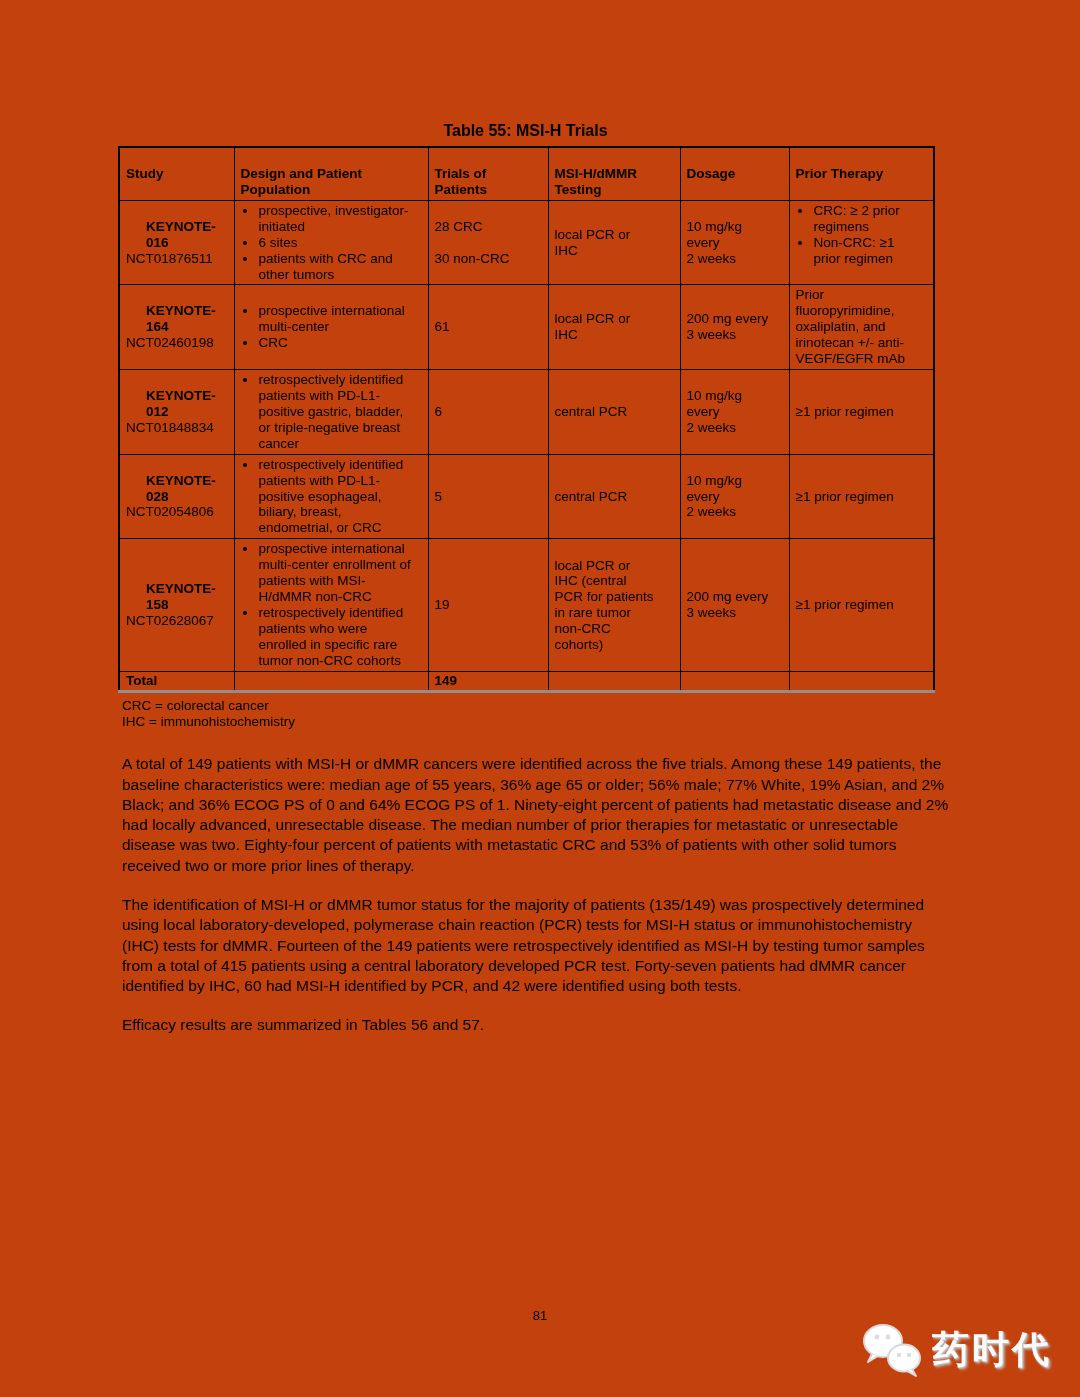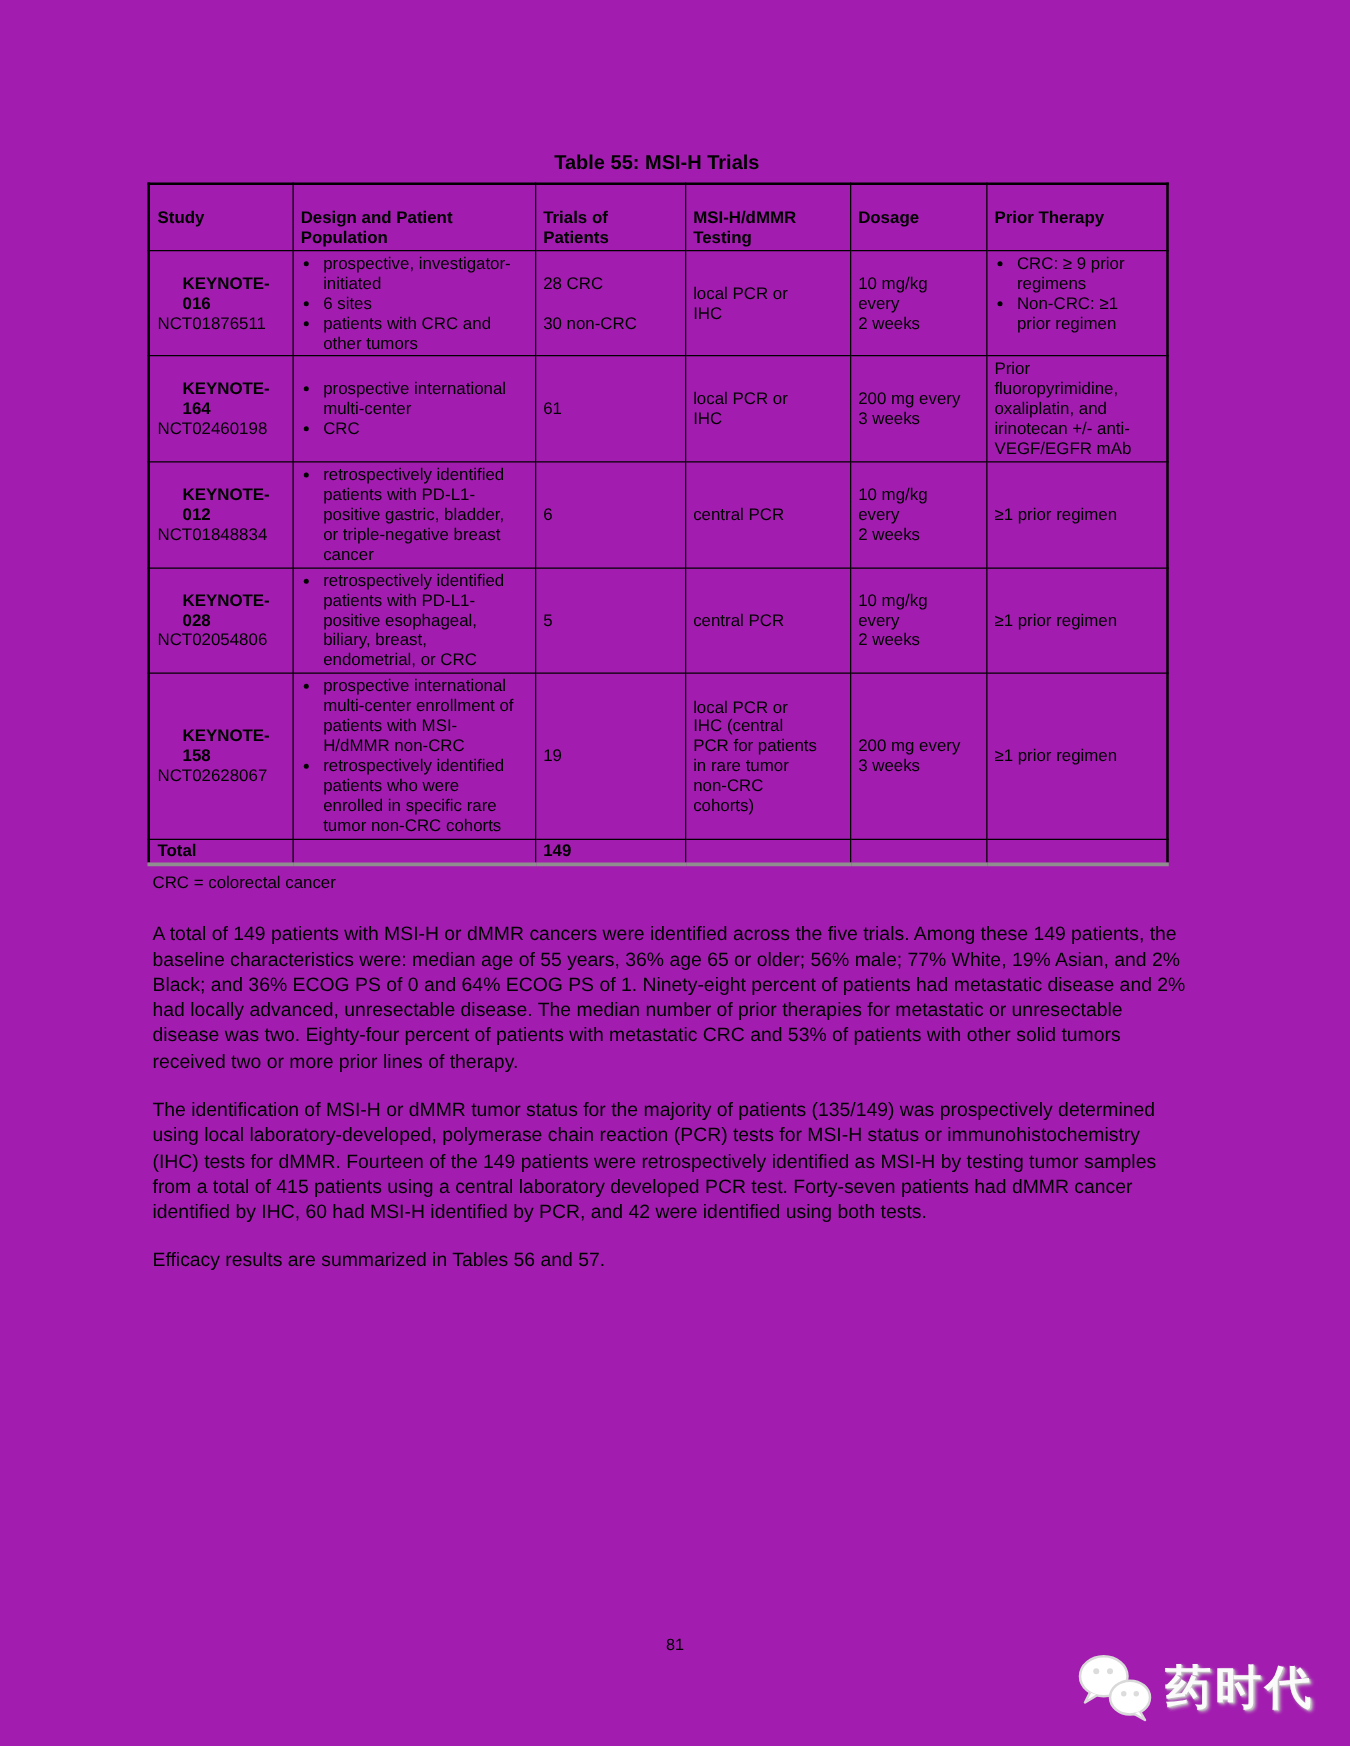--- a/index.html
+++ b/index.html
@@ -7,7 +7,7 @@
     position: relative;
     width: 1080px;
     height: 1397px;
-    background: #a21caf;
+    background: #c2410c;
     font-family: "Liberation Sans", sans-serif;
     color: #000;
     overflow: hidden;

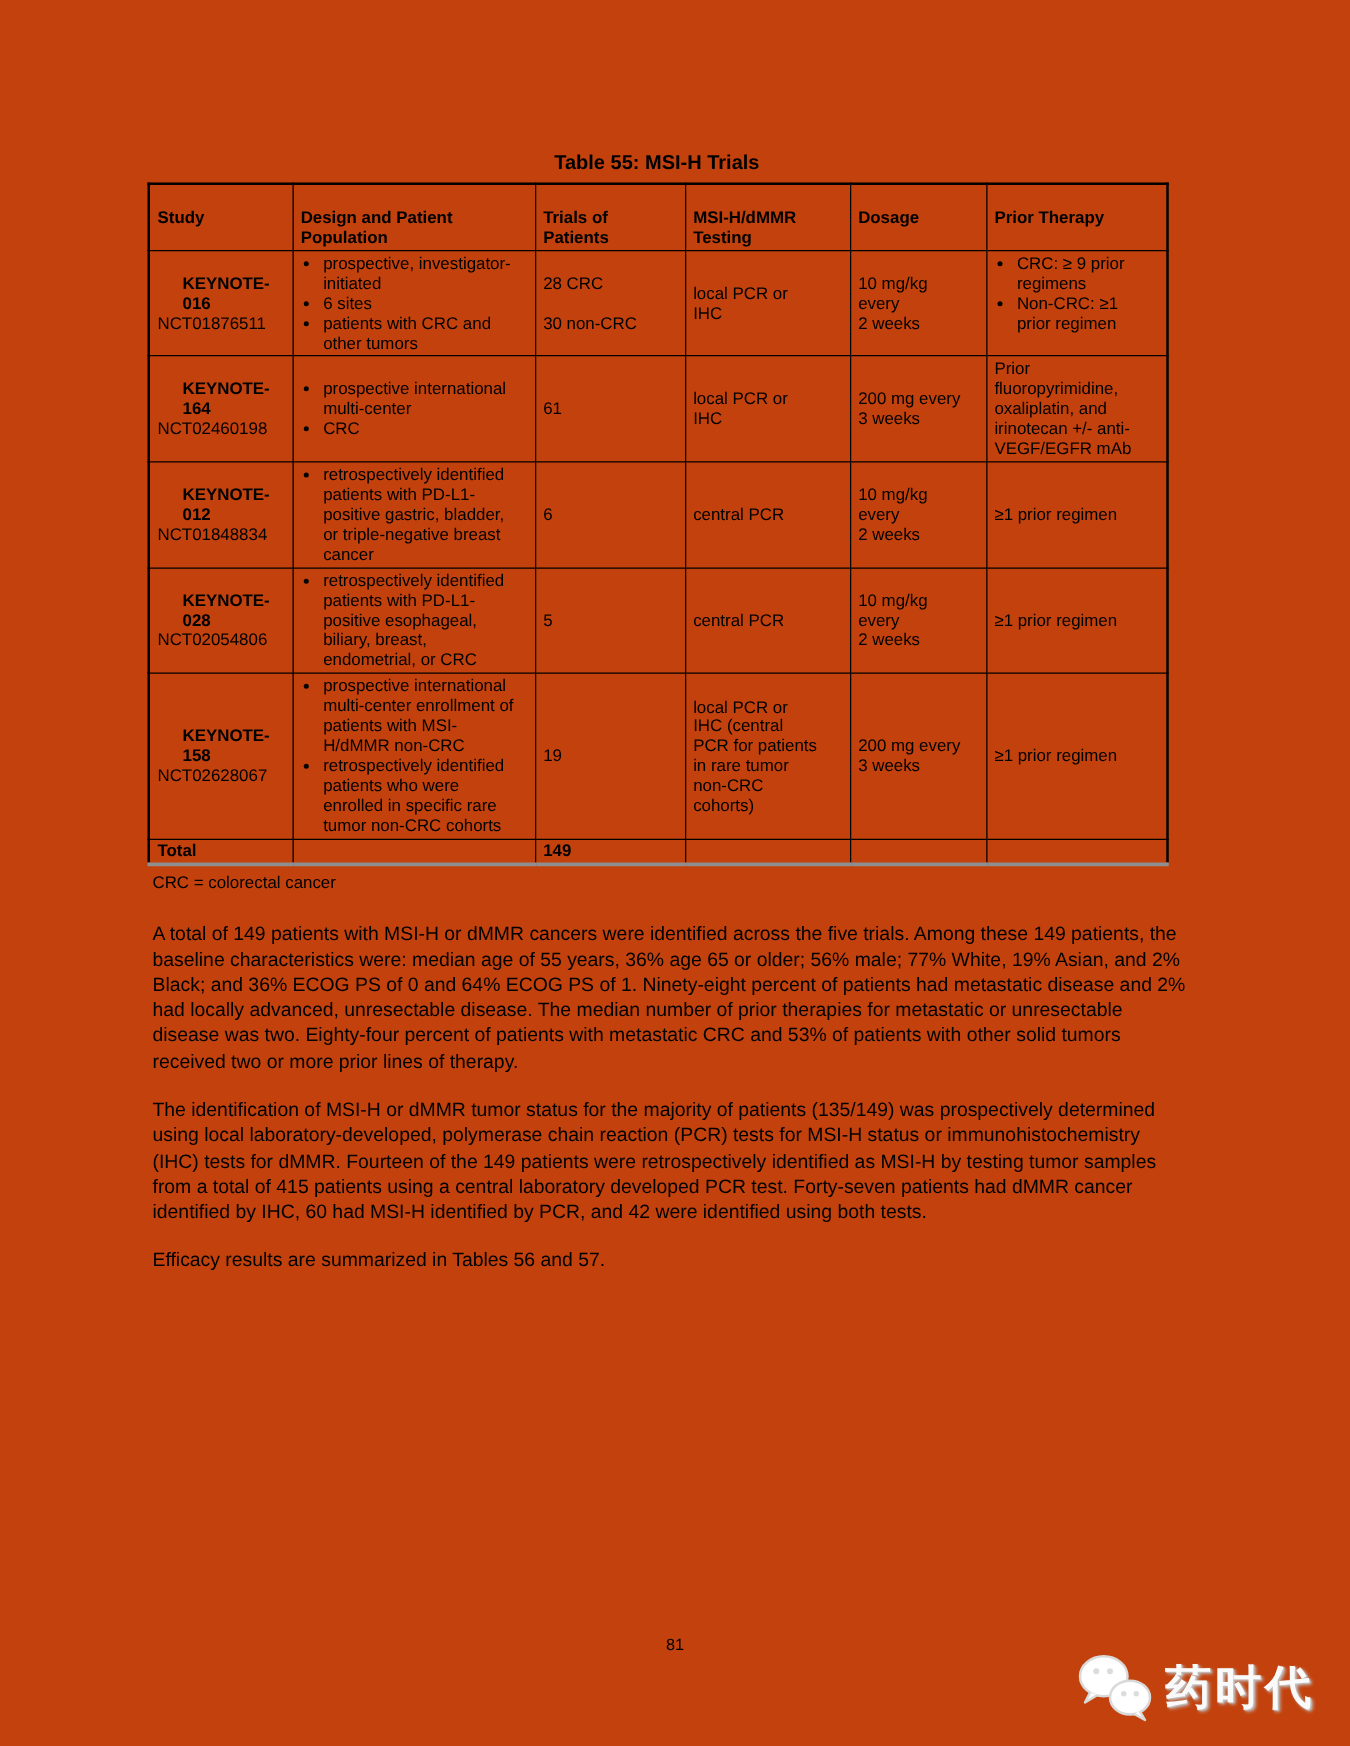--- a/index.html
+++ b/index.html
@@ -150,7 +150,7 @@
 2 weeks</td>
           <td class="vtop">
             <ul class="cl">
-              <li>CRC: ≥ 9 prior
+              <li>CRC: ≥ 2 prior
 regimens</li>
               <li>Non-CRC: ≥1
 prior regimen</li>

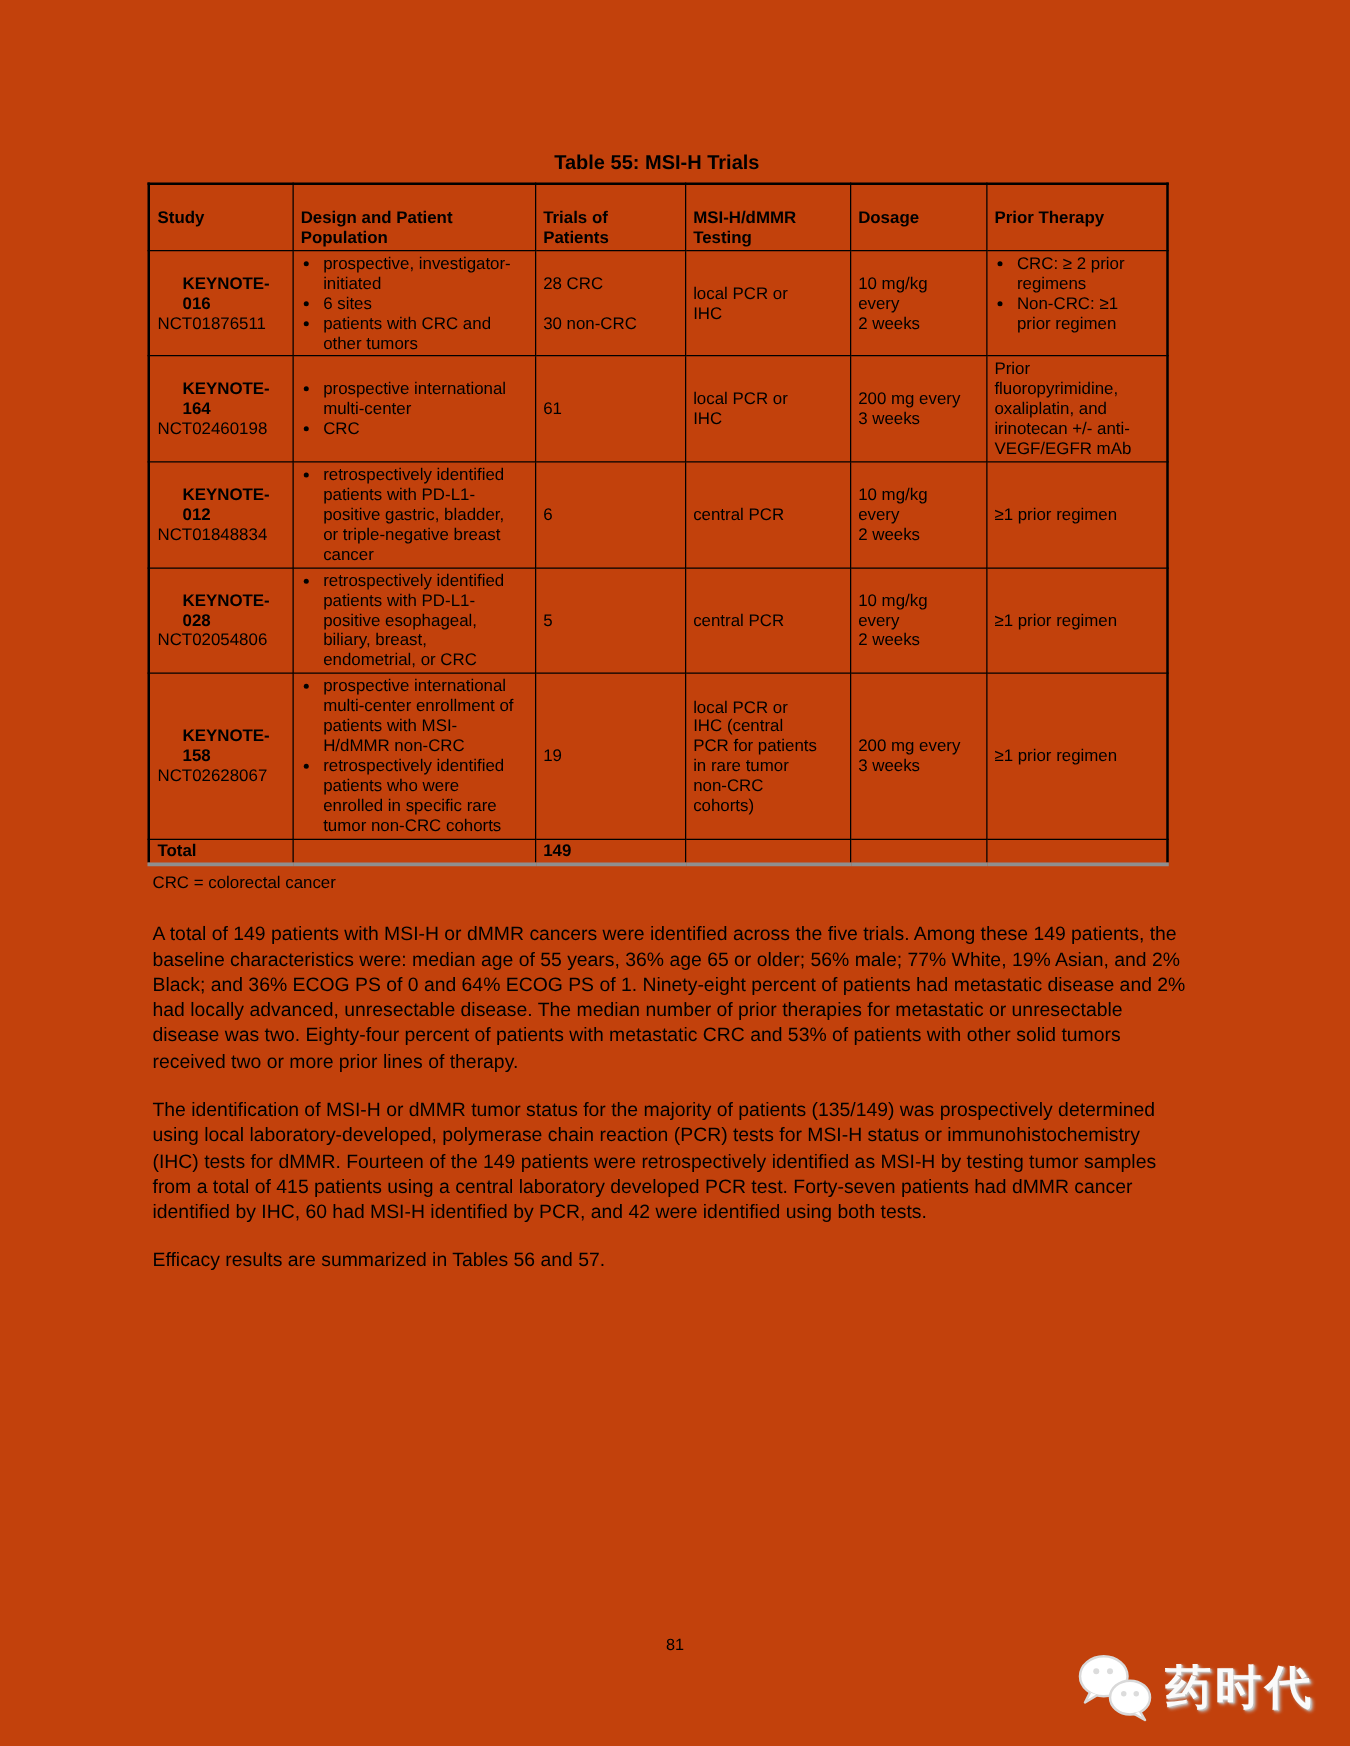--- a/index.html
+++ b/index.html
@@ -268,6 +268,7 @@
 
     <div class="footnotes">
       <div>CRC = colorectal cancer</div>
+      <div>IHC = immunohistochemistry</div>
     </div>
 
     <div class="paras">

